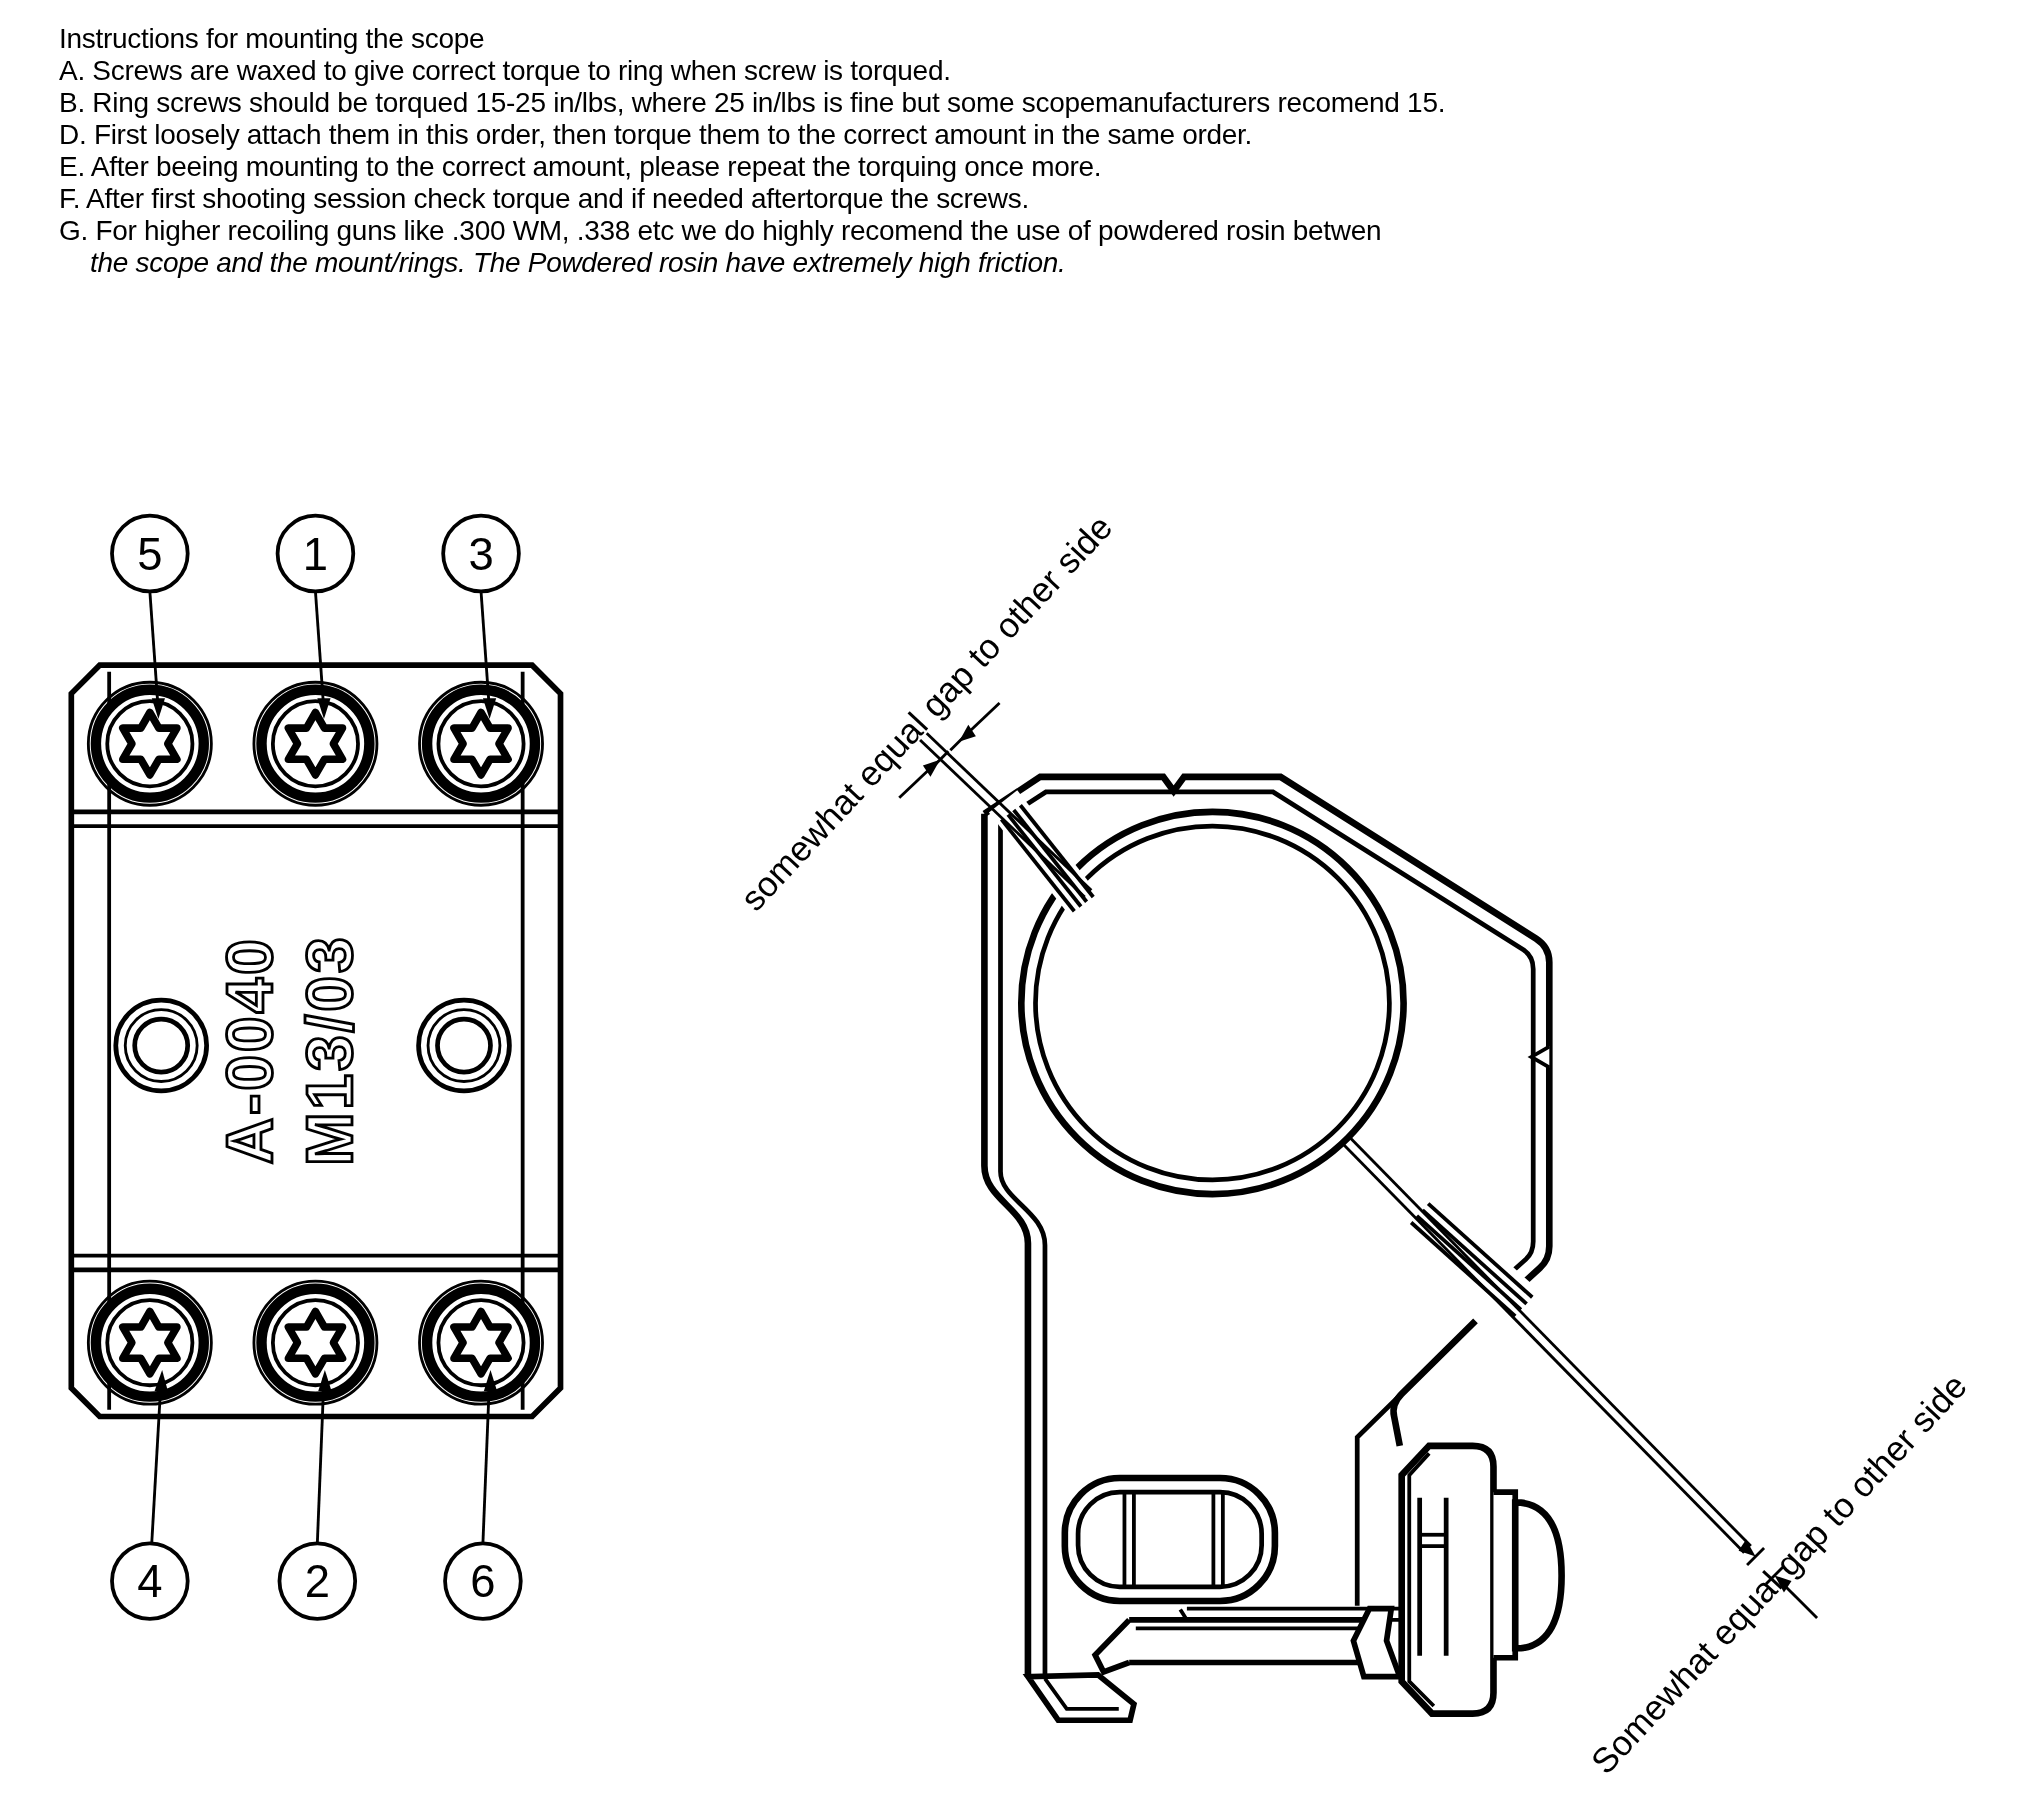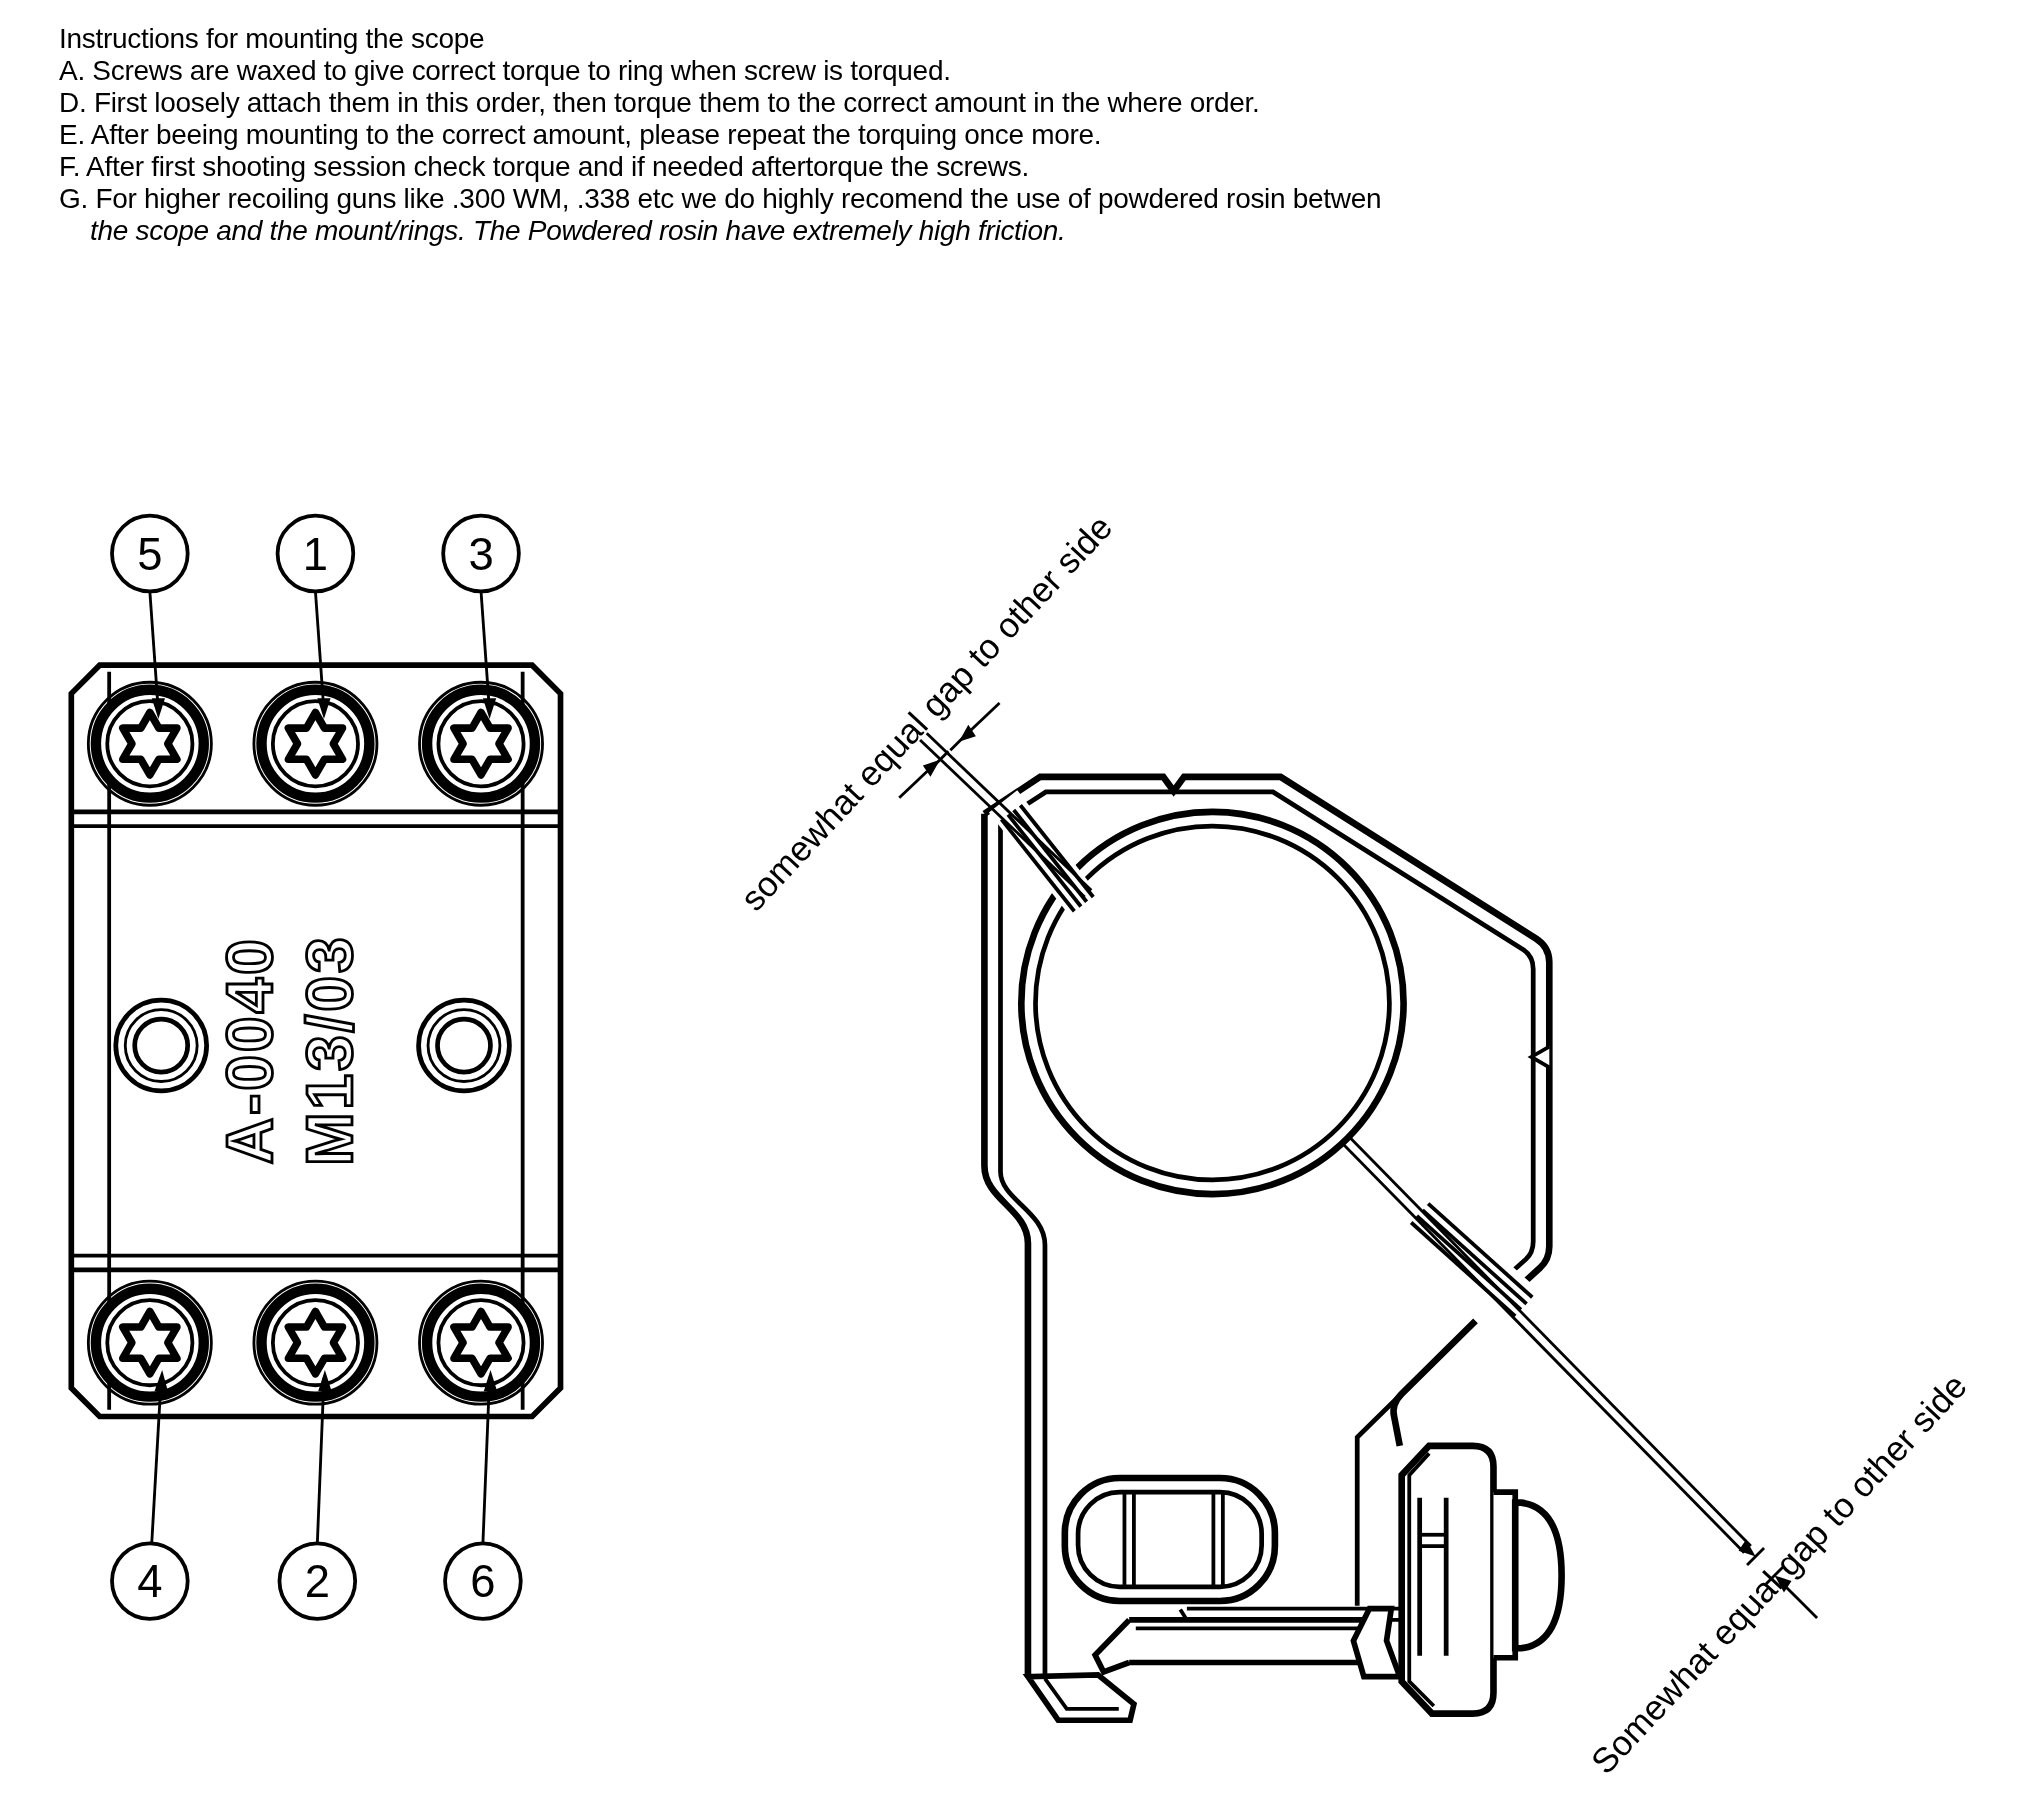--- a/index.html
+++ b/index.html
@@ -22,6 +22,7 @@
   <div id="instructions">
     <div>Instructions for mounting the scope</div>
     <div>A. Screws are waxed to give correct torque to ring when screw is torqued.</div>
+    <div>B. Ring screws should be torqued 15-25 in/lbs, where 25 in/lbs is fine but some scopemanufacturers recomend 15.</div>
     <div>D. First loosely attach them in this order, then torque them to the correct amount in the where order.</div>
     <div>E. After beeing mounting to the correct amount, please repeat the torquing once more.</div>
     <div>F. After first shooting session check torque and if needed aftertorque the screws.</div>

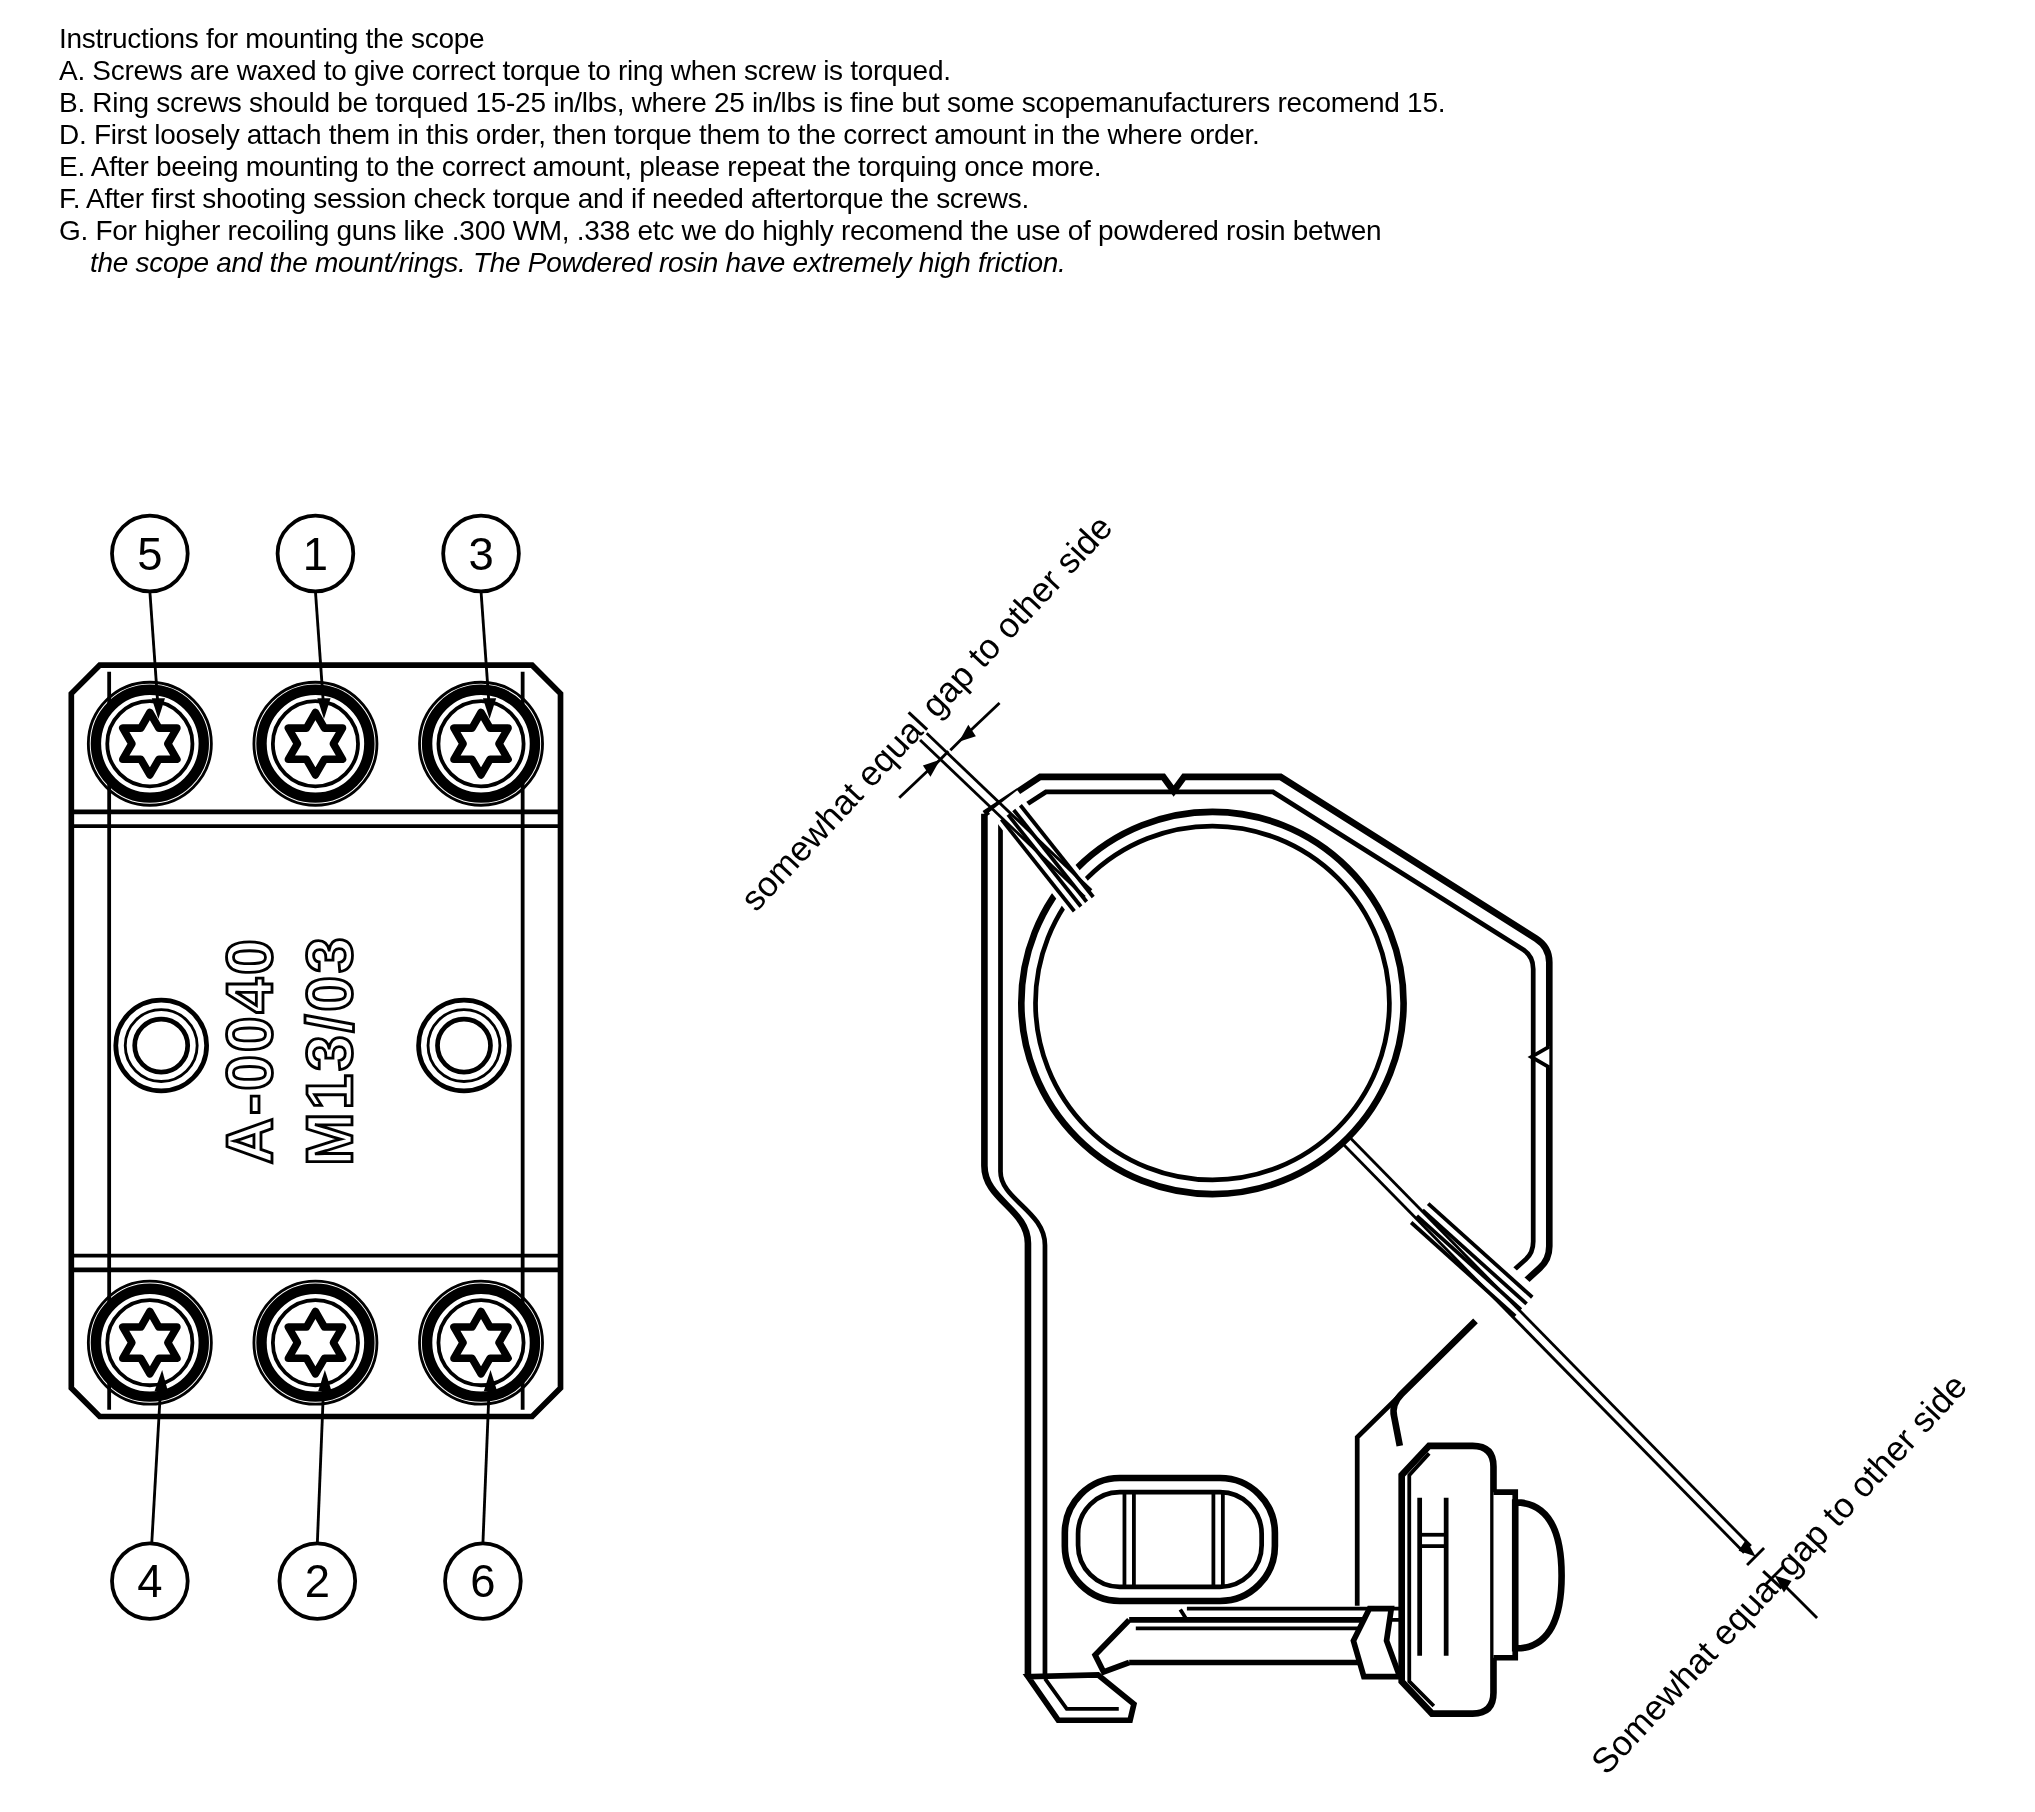--- a/index.html
+++ b/index.html
@@ -23,7 +23,7 @@
     <div>Instructions for mounting the scope</div>
     <div>A. Screws are waxed to give correct torque to ring when screw is torqued.</div>
     <div>B. Ring screws should be torqued 15-25 in/lbs, where 25 in/lbs is fine but some scopemanufacturers recomend 15.</div>
-    <div>D. First loosely attach them in this order, then torque them to the correct amount in the where order.</div>
+    <div>D. First loosely attach them in this order, then torque them to the correct amount in the same order.</div>
     <div>E. After beeing mounting to the correct amount, please repeat the torquing once more.</div>
     <div>F. After first shooting session check torque and if needed aftertorque the screws.</div>
     <div>G. For higher recoiling guns like .300 WM, .338 etc we do highly recomend the use of powdered rosin betwen</div>

